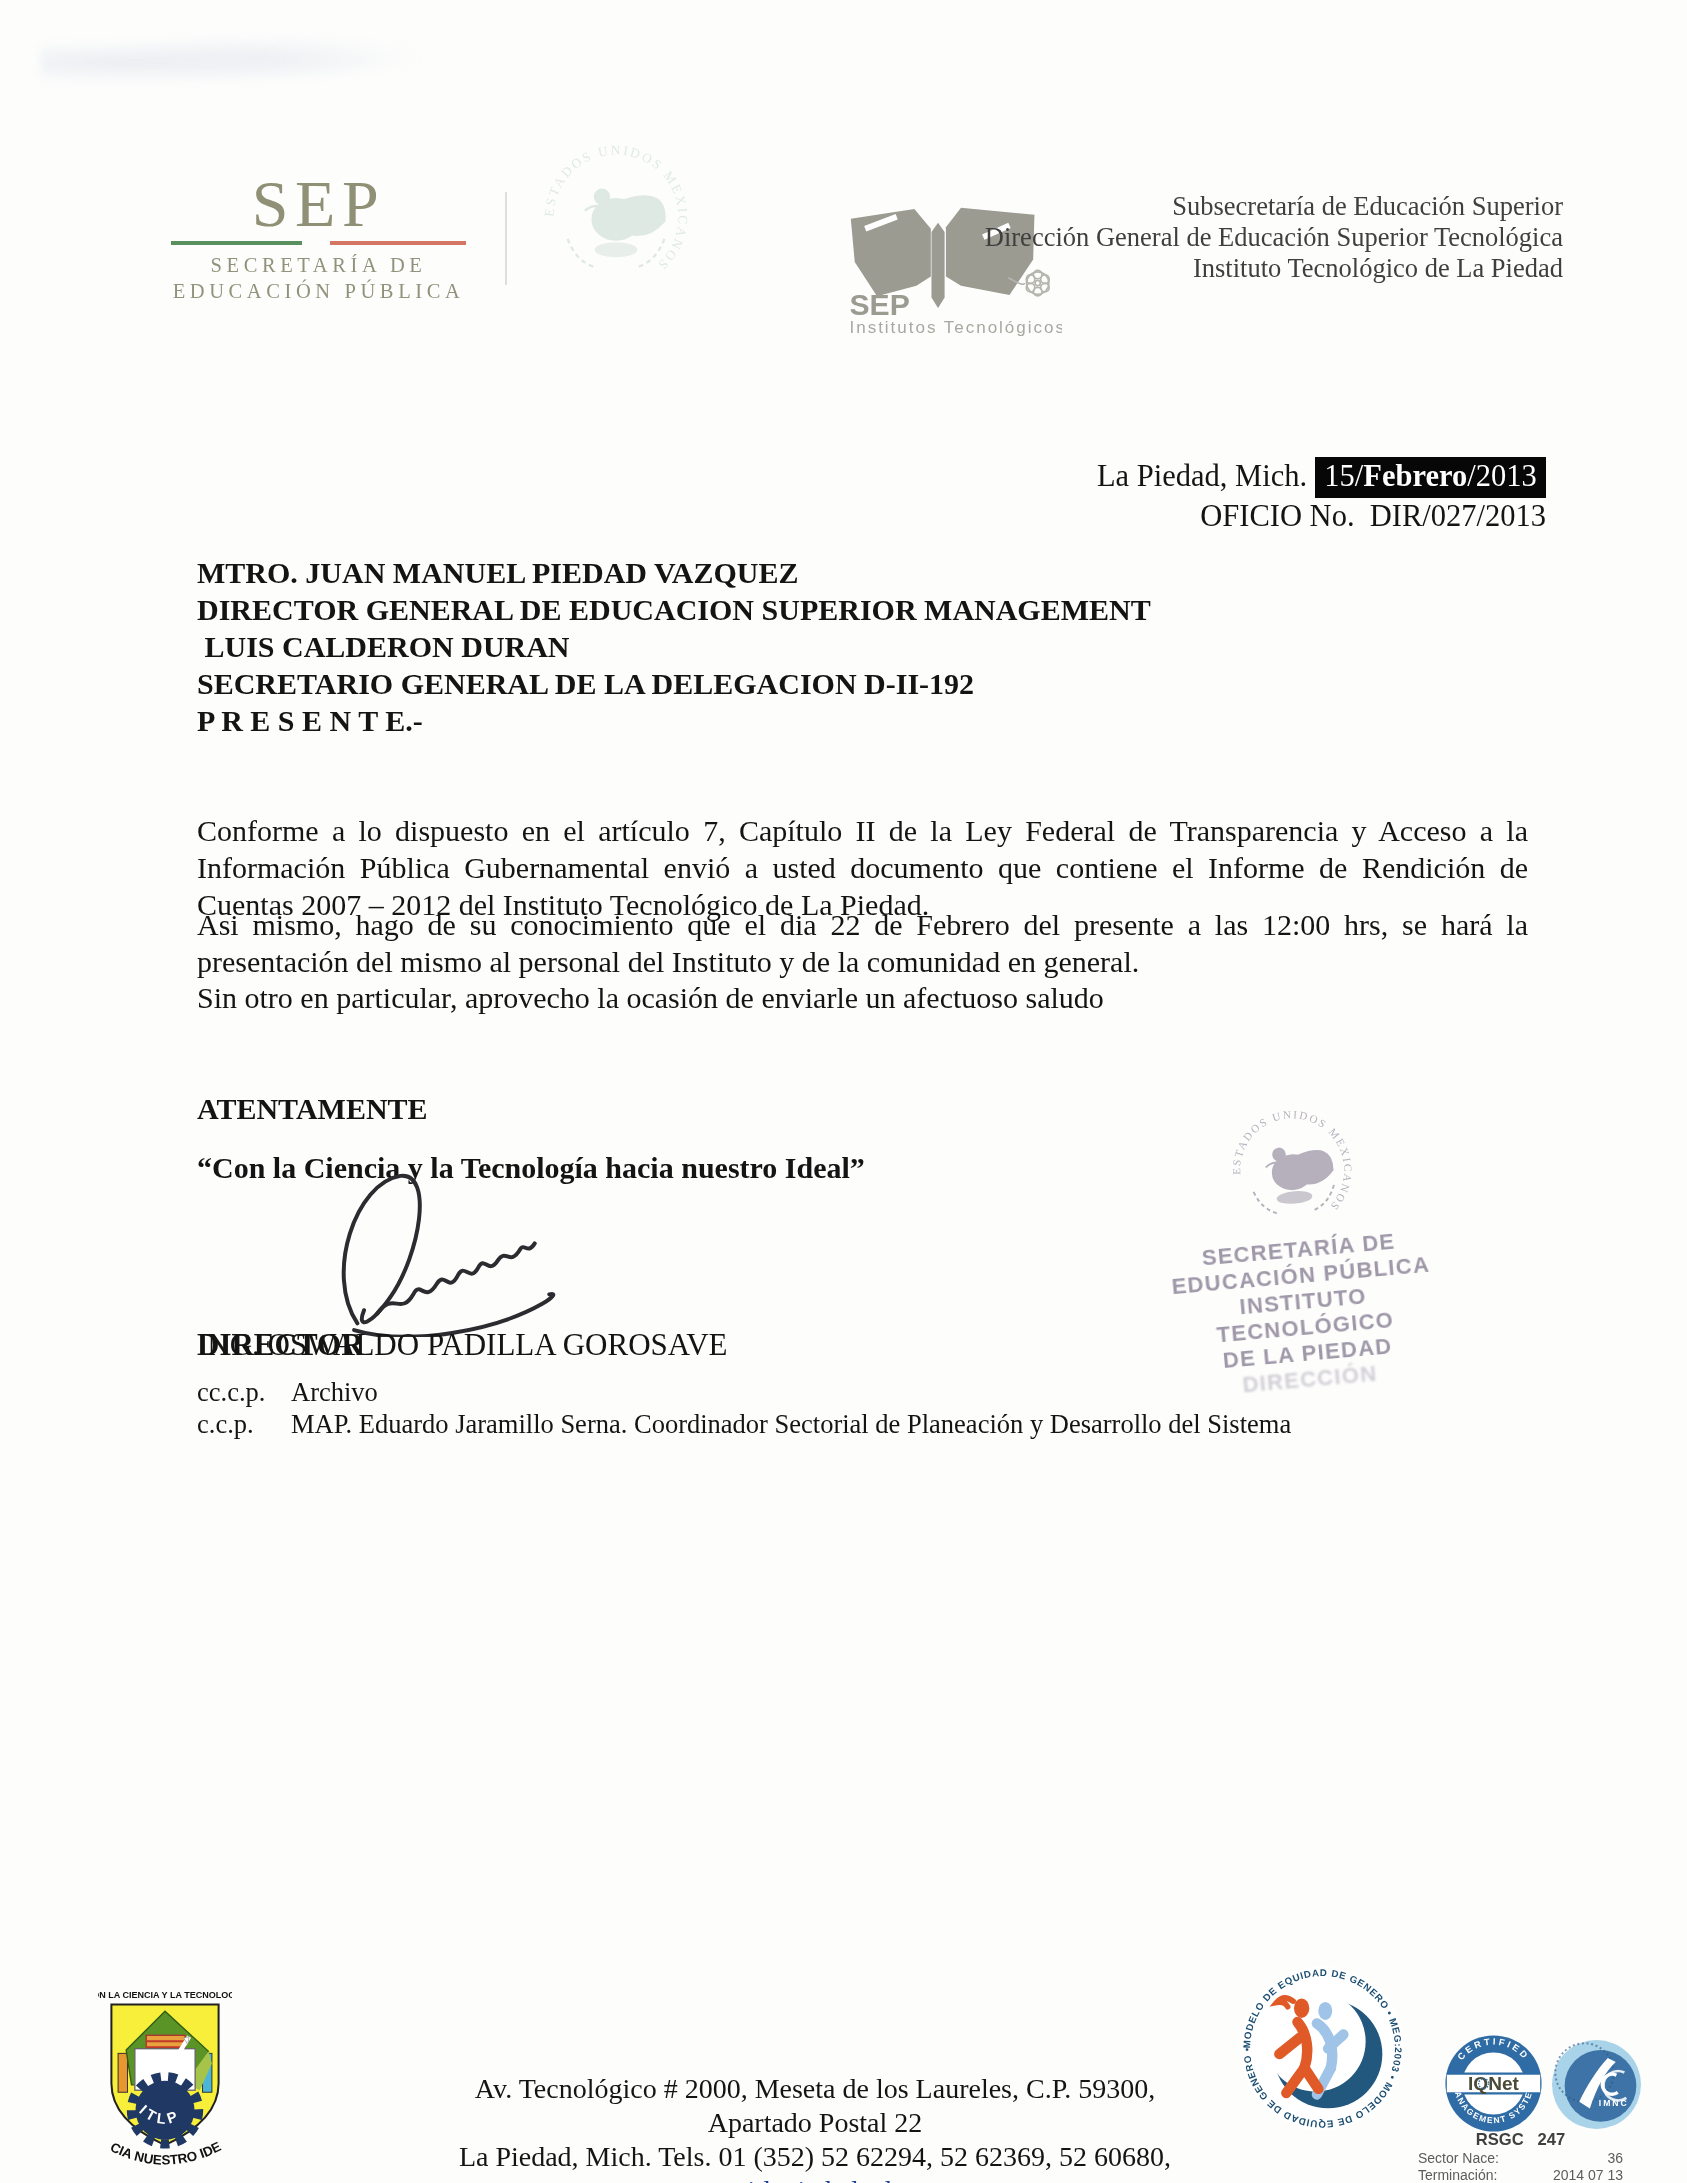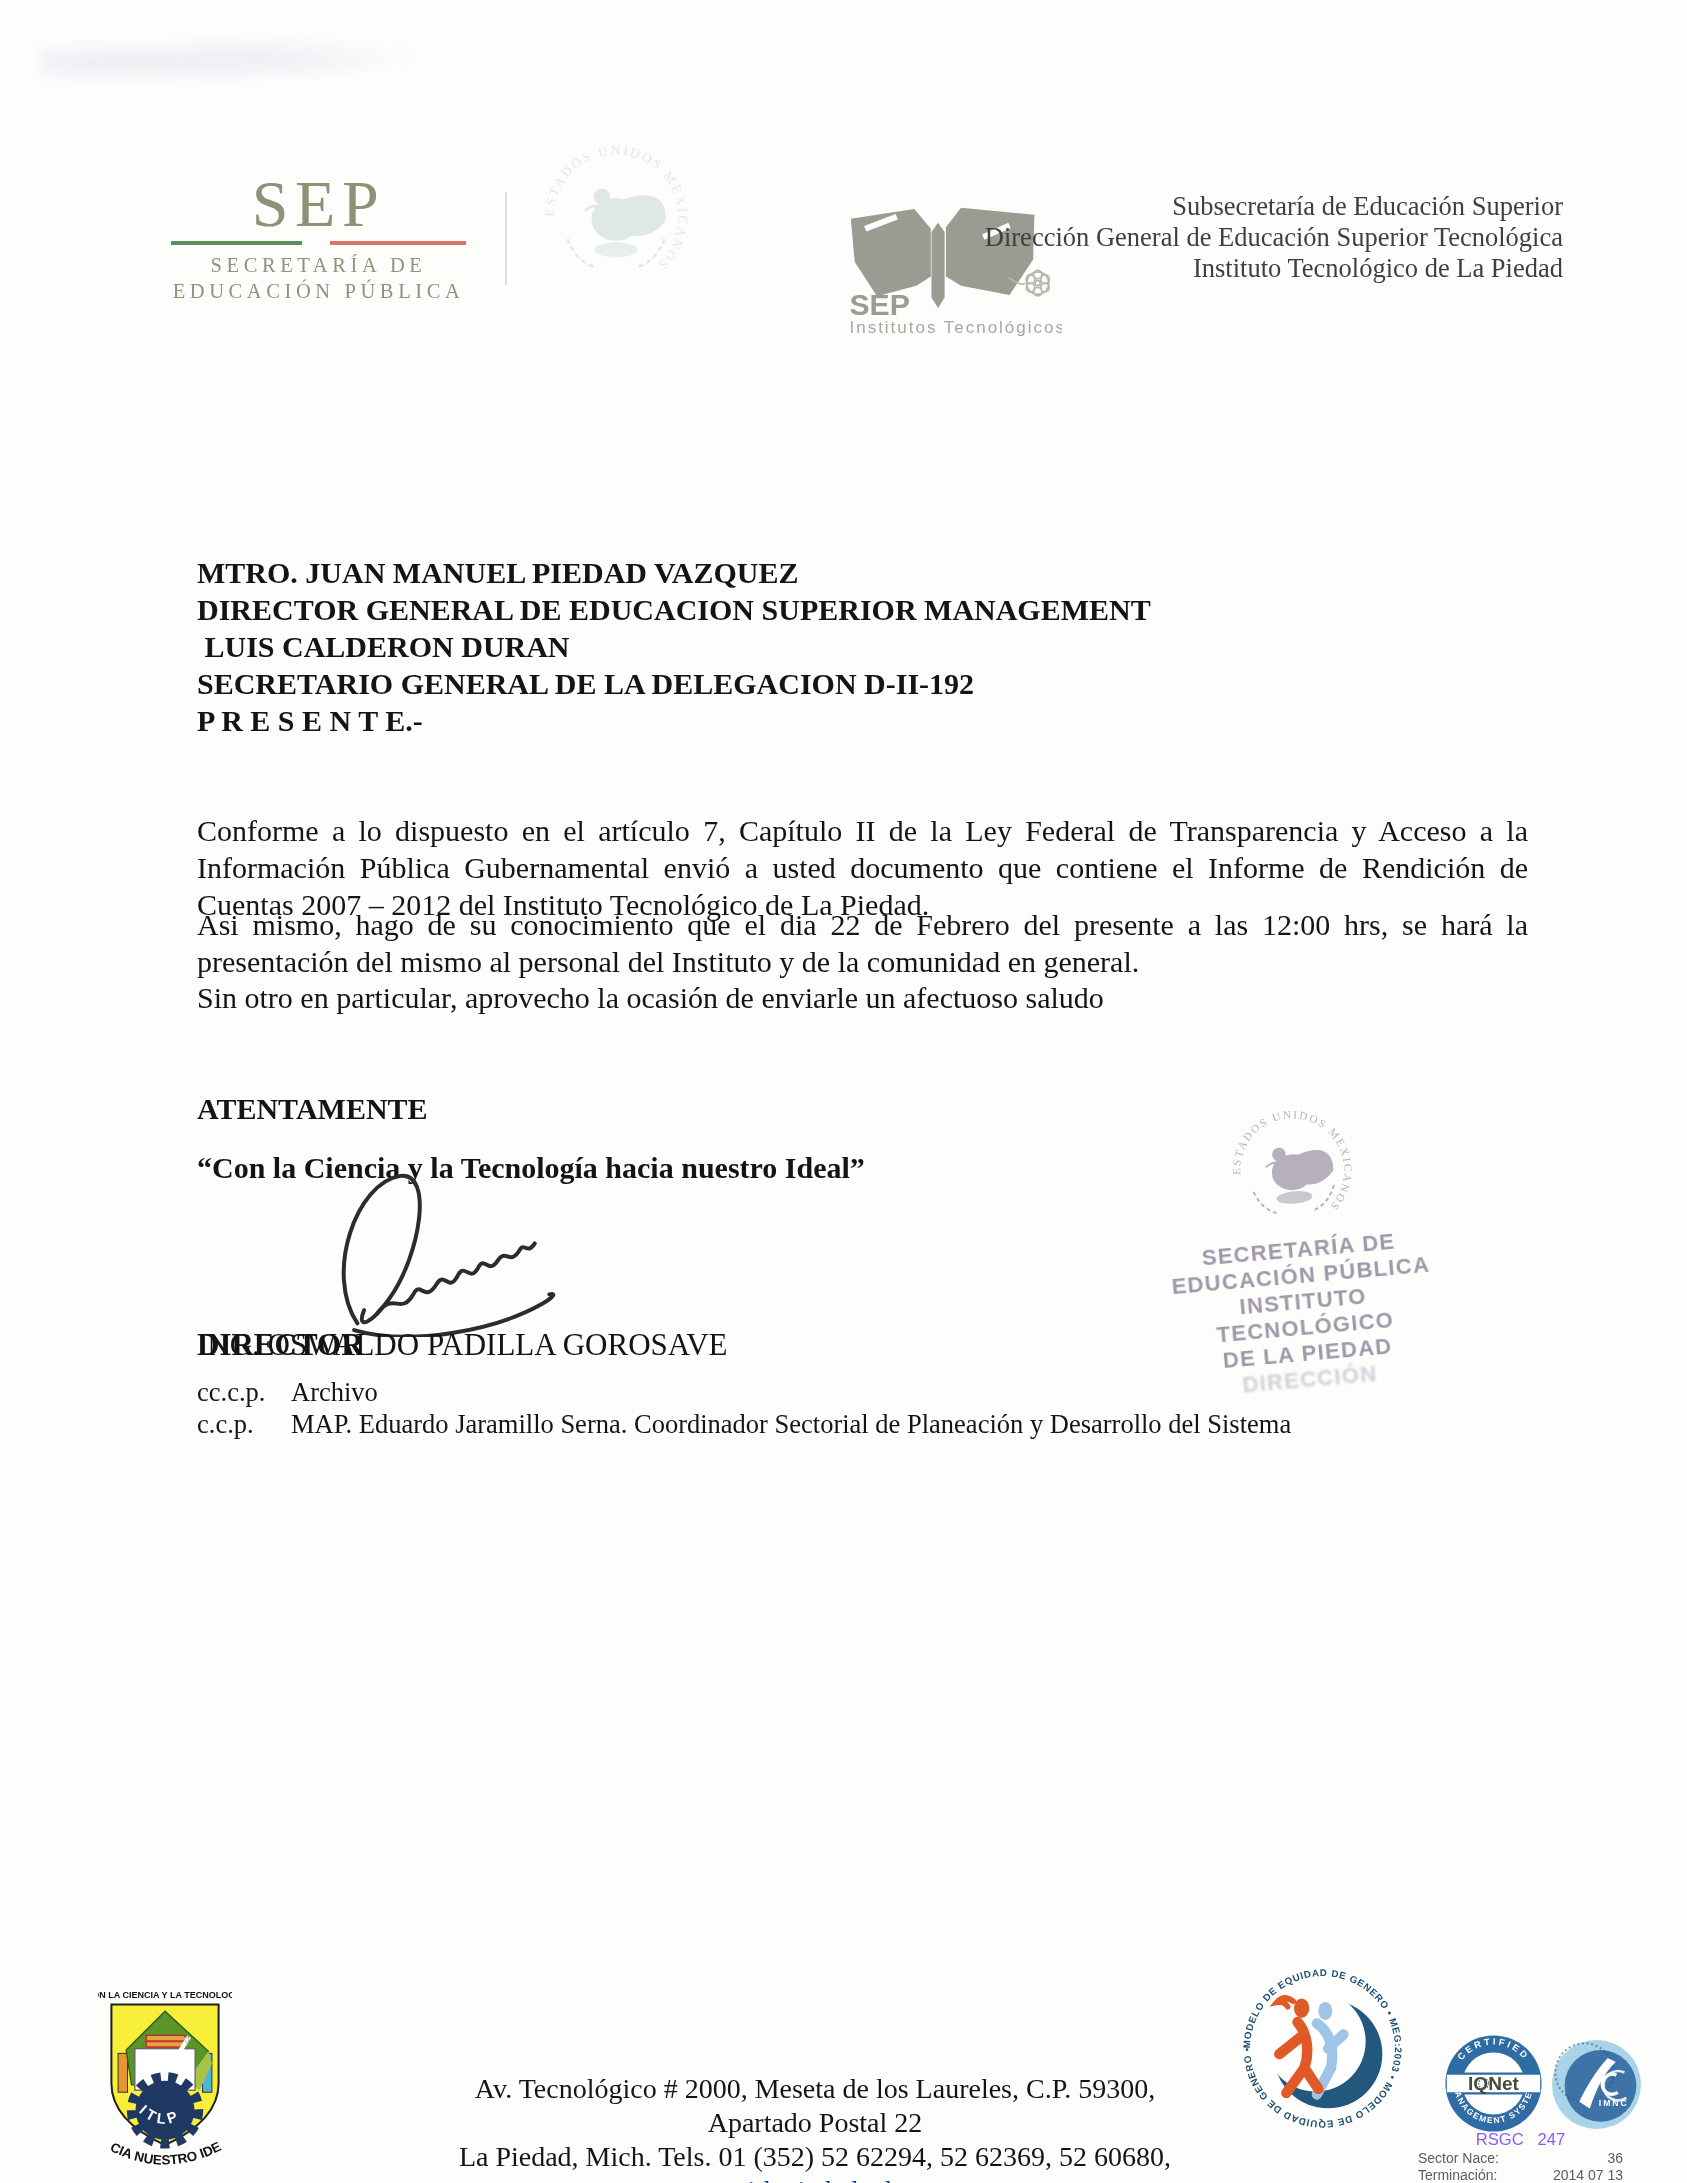--- a/index.html
+++ b/index.html
@@ -141,6 +141,12 @@
     <div>Instituto Tecnológico de La Piedad</div>
   </div>
 
+  <div class="abs meta">
+    <div>
+      <span>La Piedad, Mich.</span><span class="date-hl"><span>15/</span><b>Febrero</b><span>/2013</span></span>
+    </div>
+    <div class="oficio">OFICIO No.  DIR/027/2013</div>
+  </div>
 
   <div class="abs recipient">
     <div class="pre">MTRO. JUAN MANUEL PIEDAD VAZQUEZ</div>

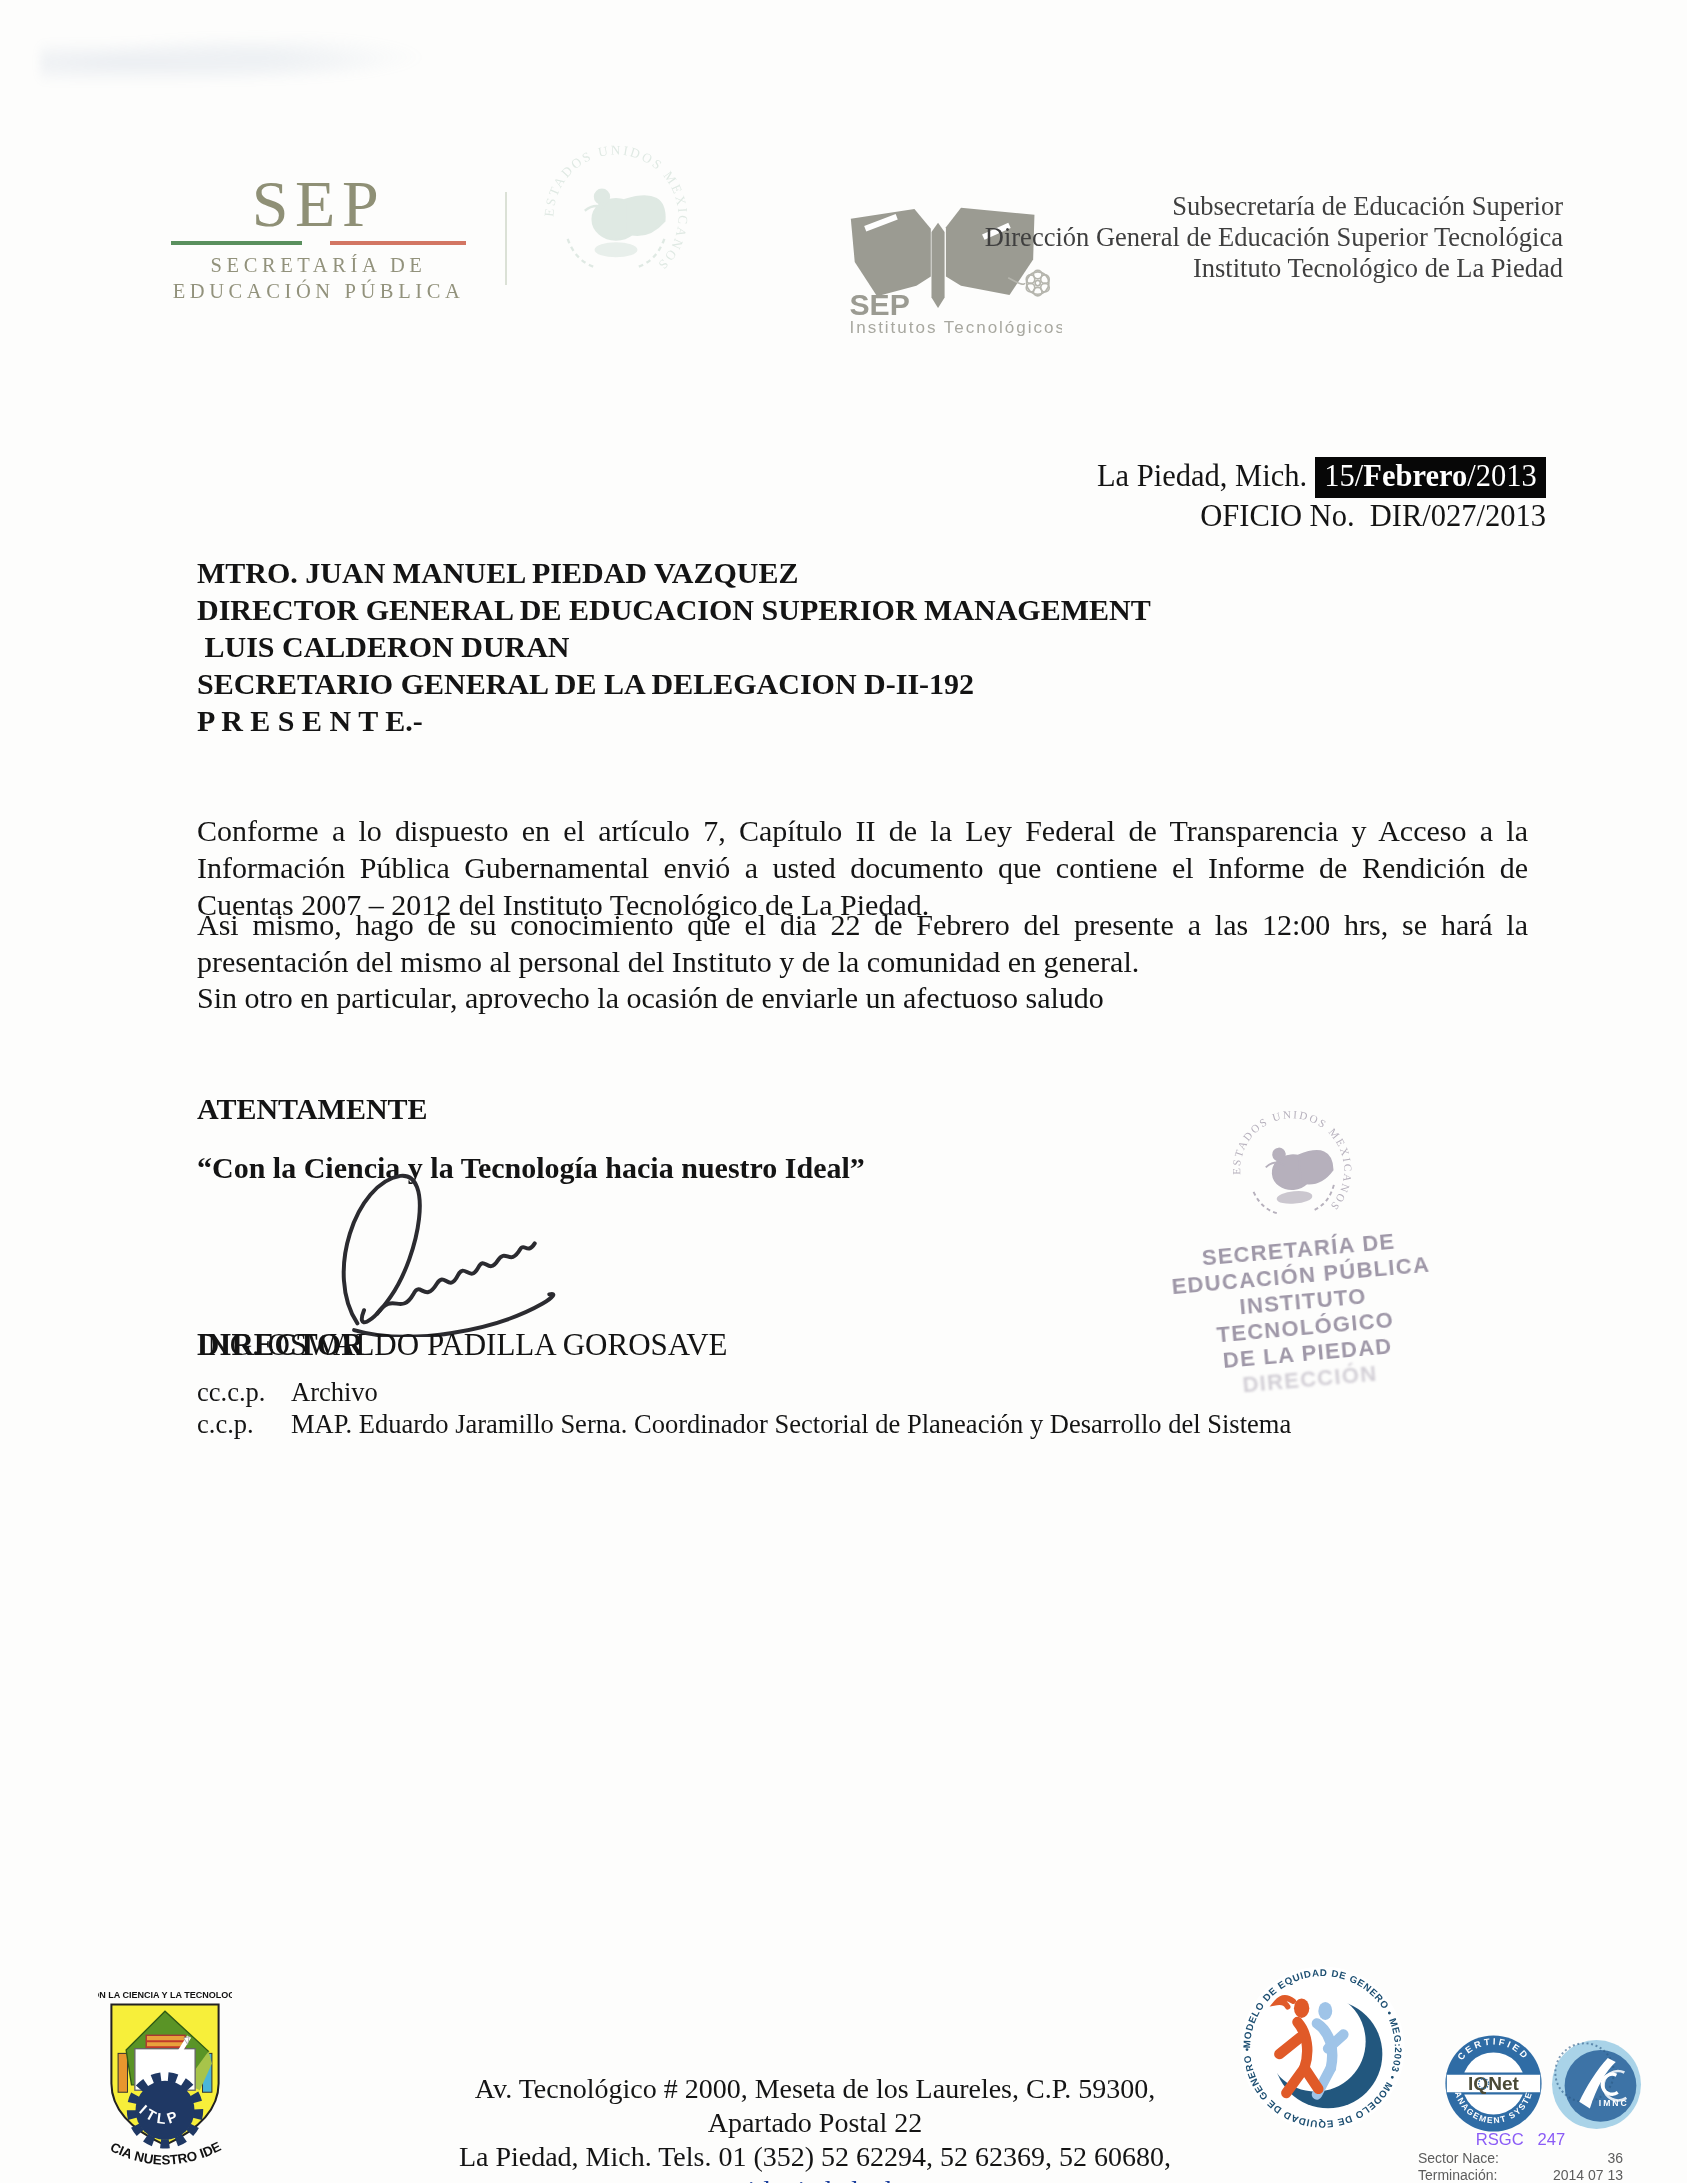--- a/index.html
+++ b/index.html
@@ -73,7 +73,7 @@
   .iqnet{left:1444px;top:2034px;width:99px;height:99px;}
   .imnc{left:1550px;top:2038px;width:93px;height:93px;}
   .cert{left:1418px;top:2130px;width:205px;font-family:"Liberation Sans",sans-serif;color:#5c5c5c;}
-  .cert-title{text-align:center;font-size:16.6px;font-weight:400;color:#8b5cf6;white-space:pre;}
+  .cert-title{text-align:center;font-size:16.6px;font-weight:700;color:#404040;white-space:pre;}
   .cert-row{display:flex;justify-content:space-between;font-size:14px;line-height:17px;}
 </style>
 </head>

